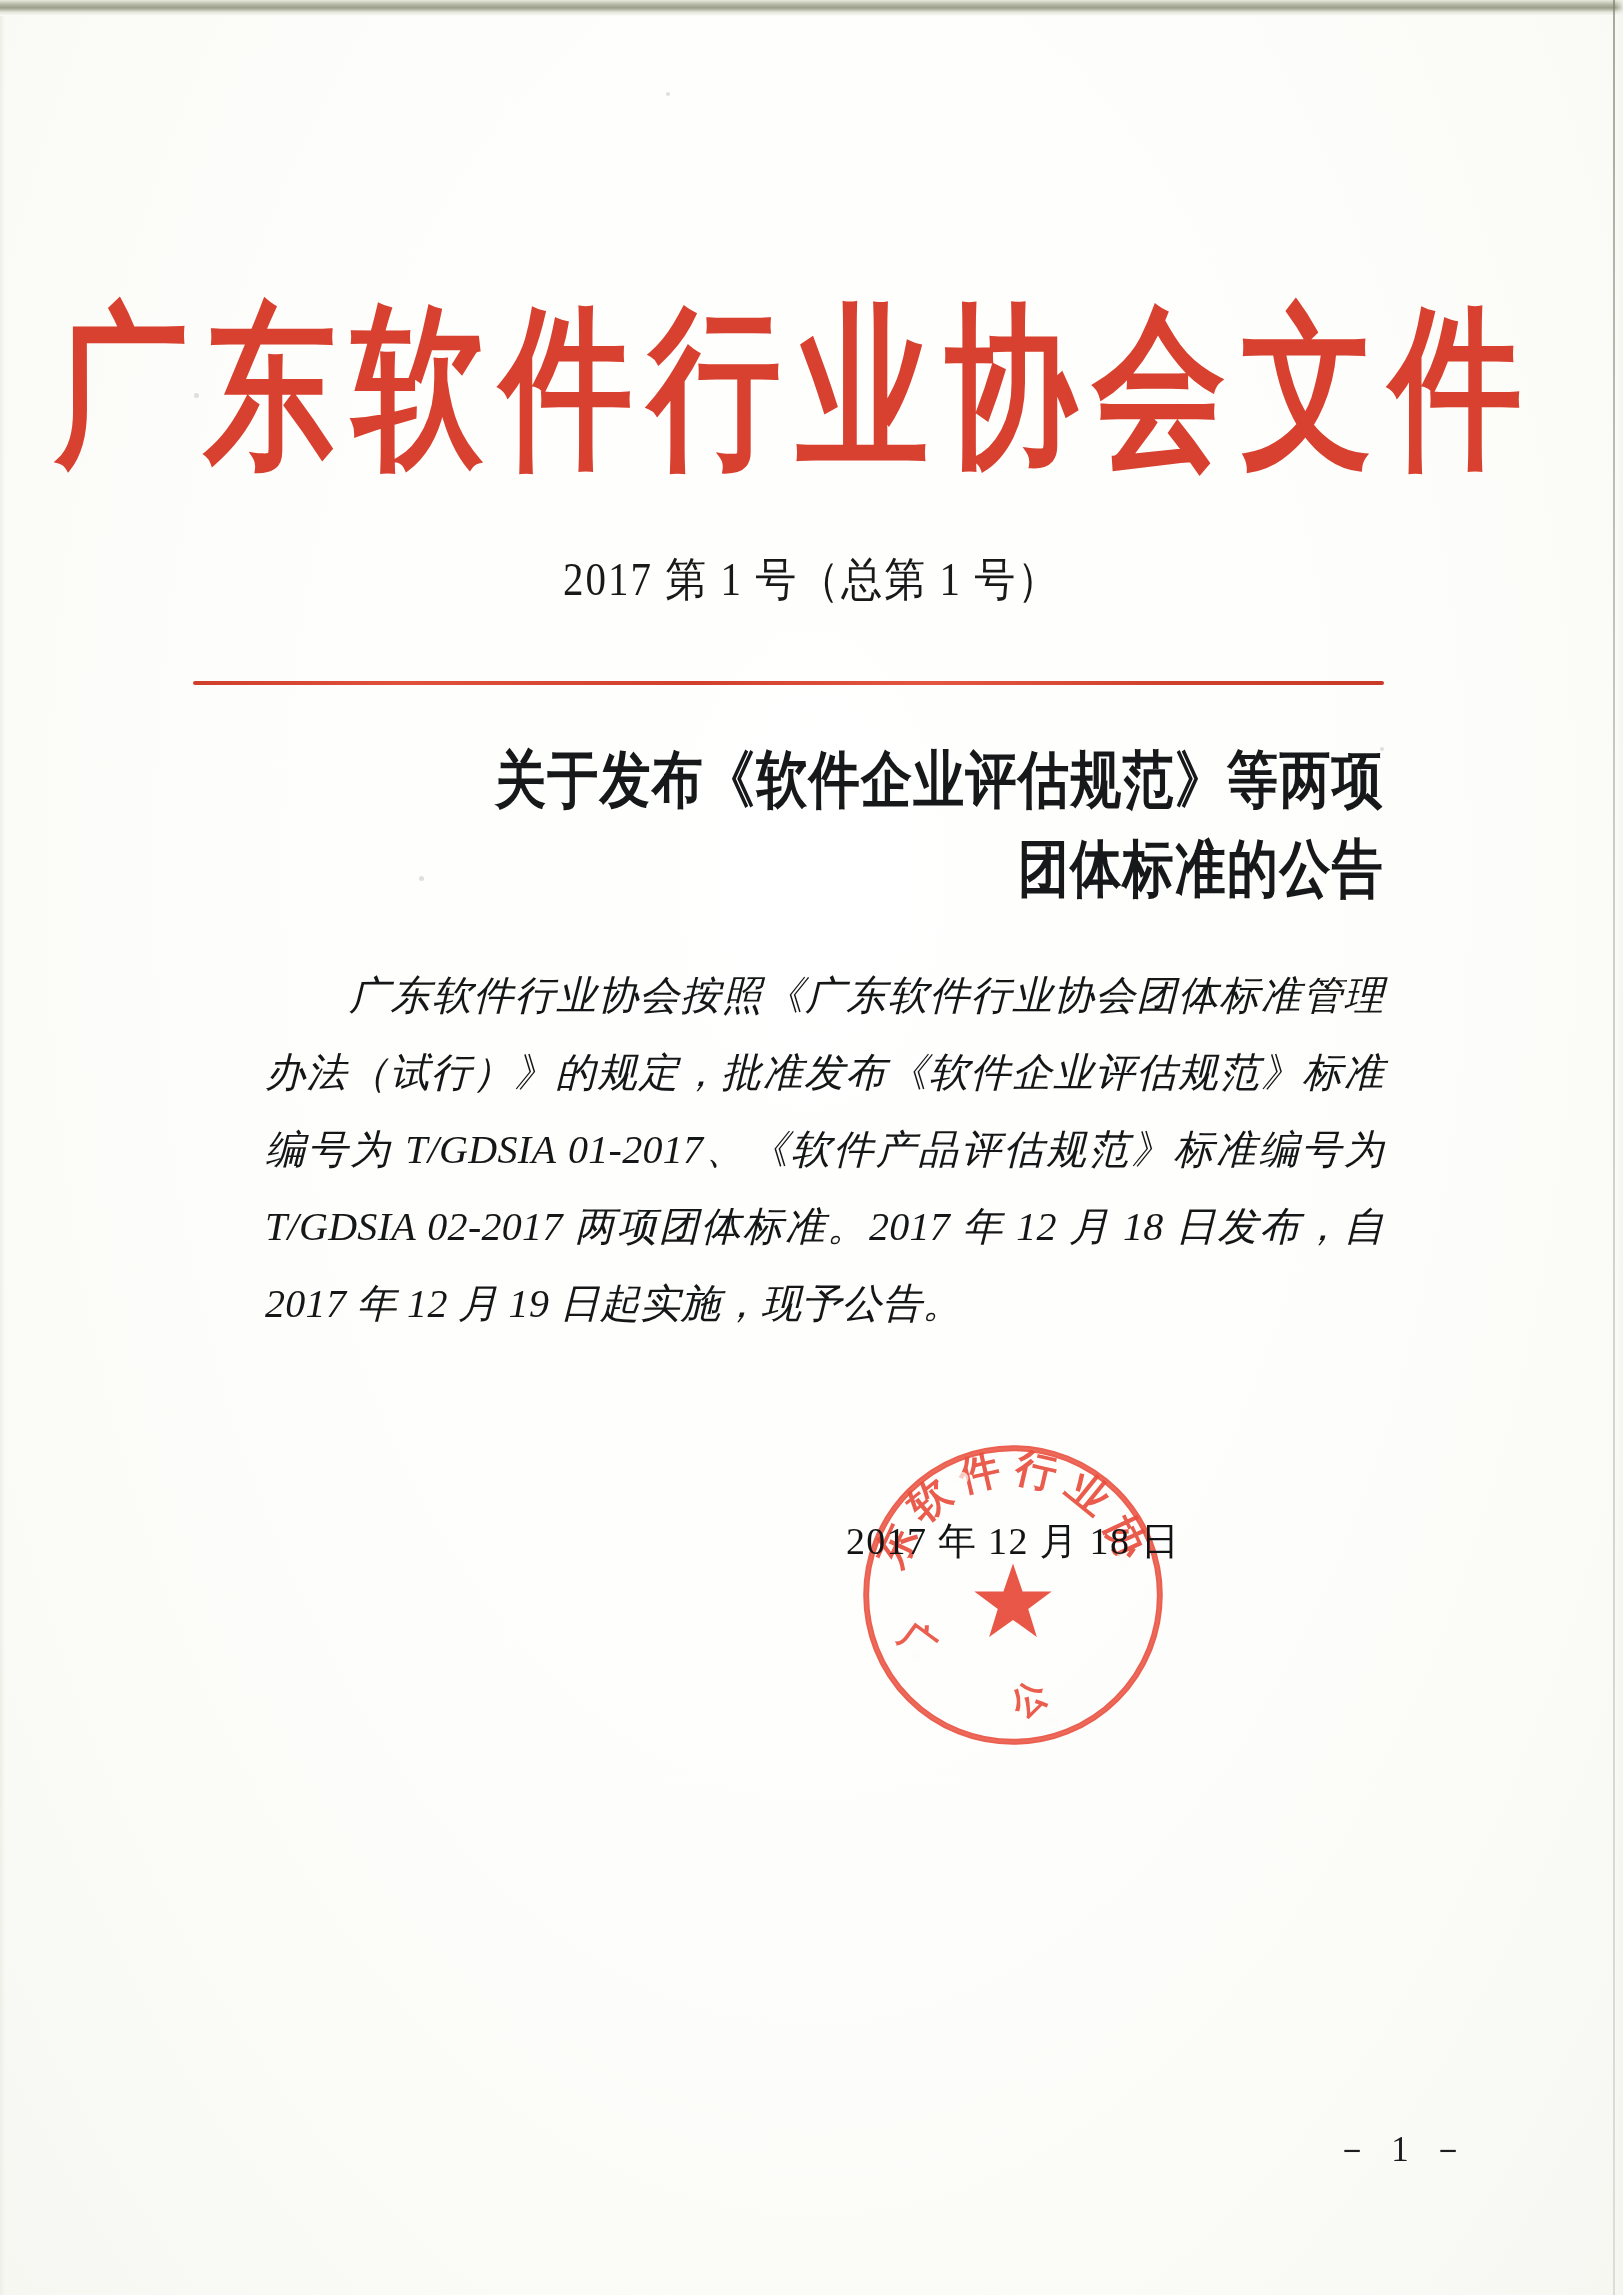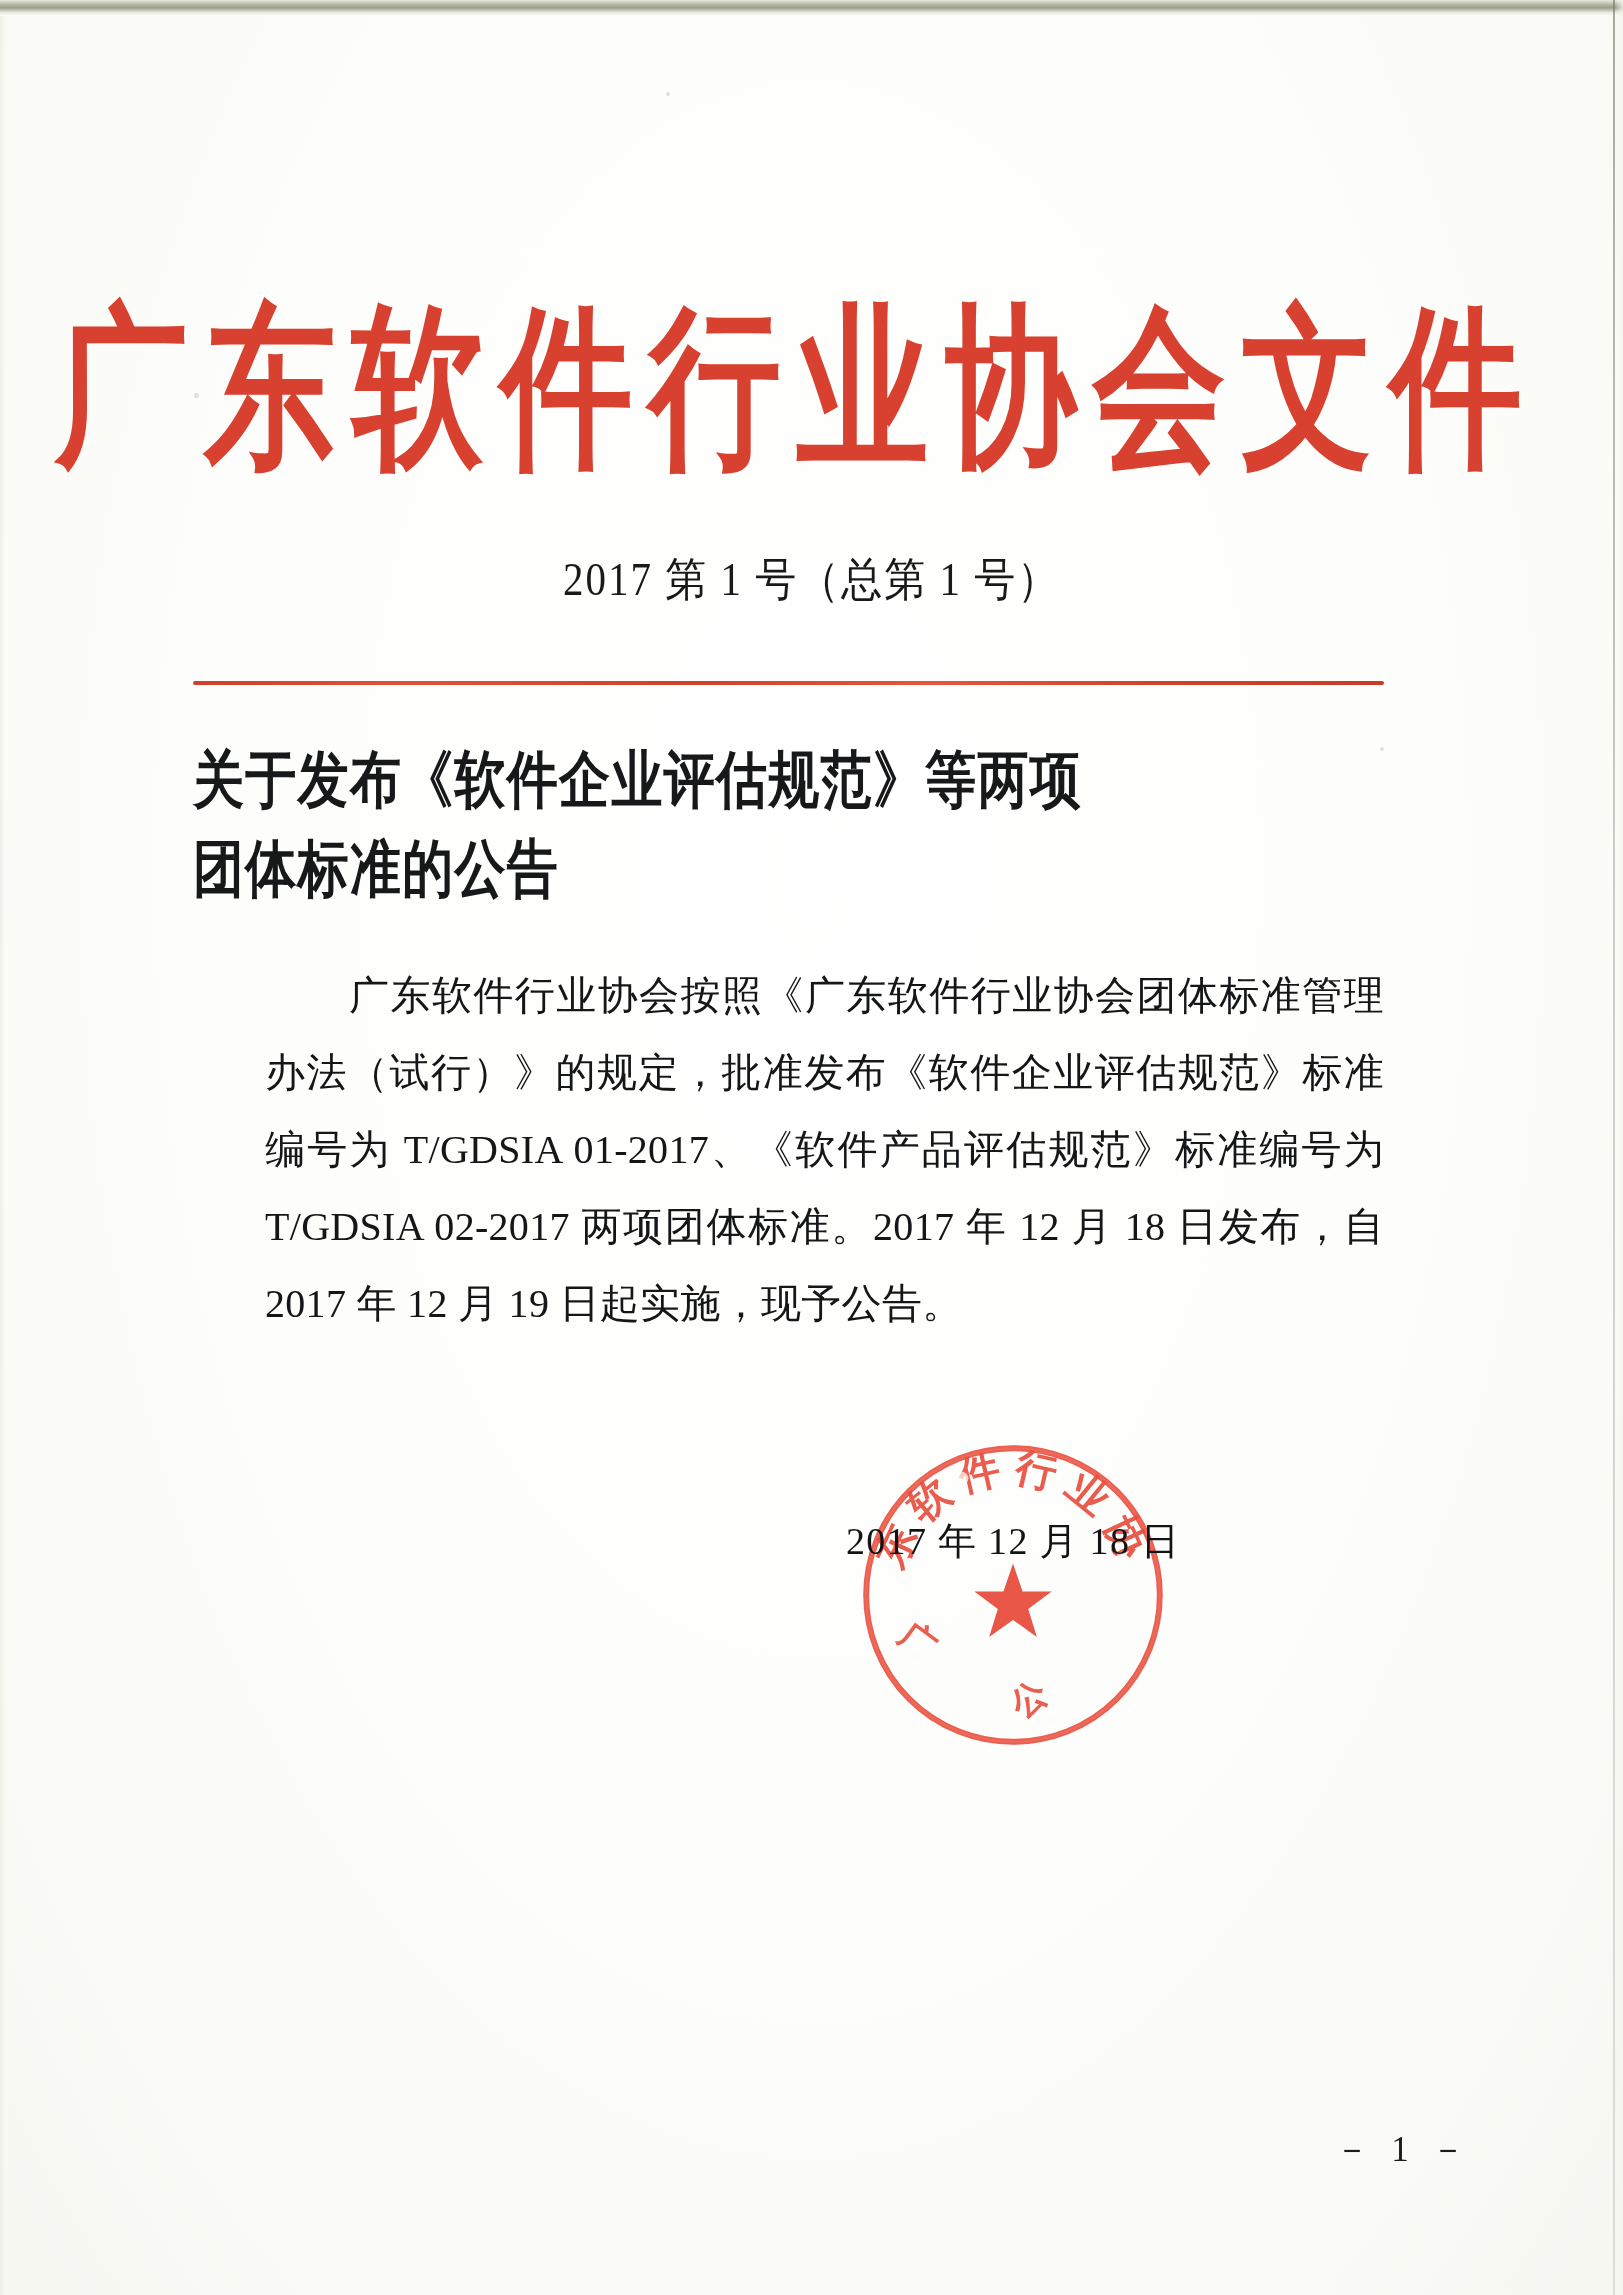--- a/index.html
+++ b/index.html
@@ -111,7 +111,7 @@
     left: 193px;
     top: 738px;
     width: 1191px;
-    text-align: left;
+    text-align: right;
     color: #17181a;
   }
   #doc-title .title-line {

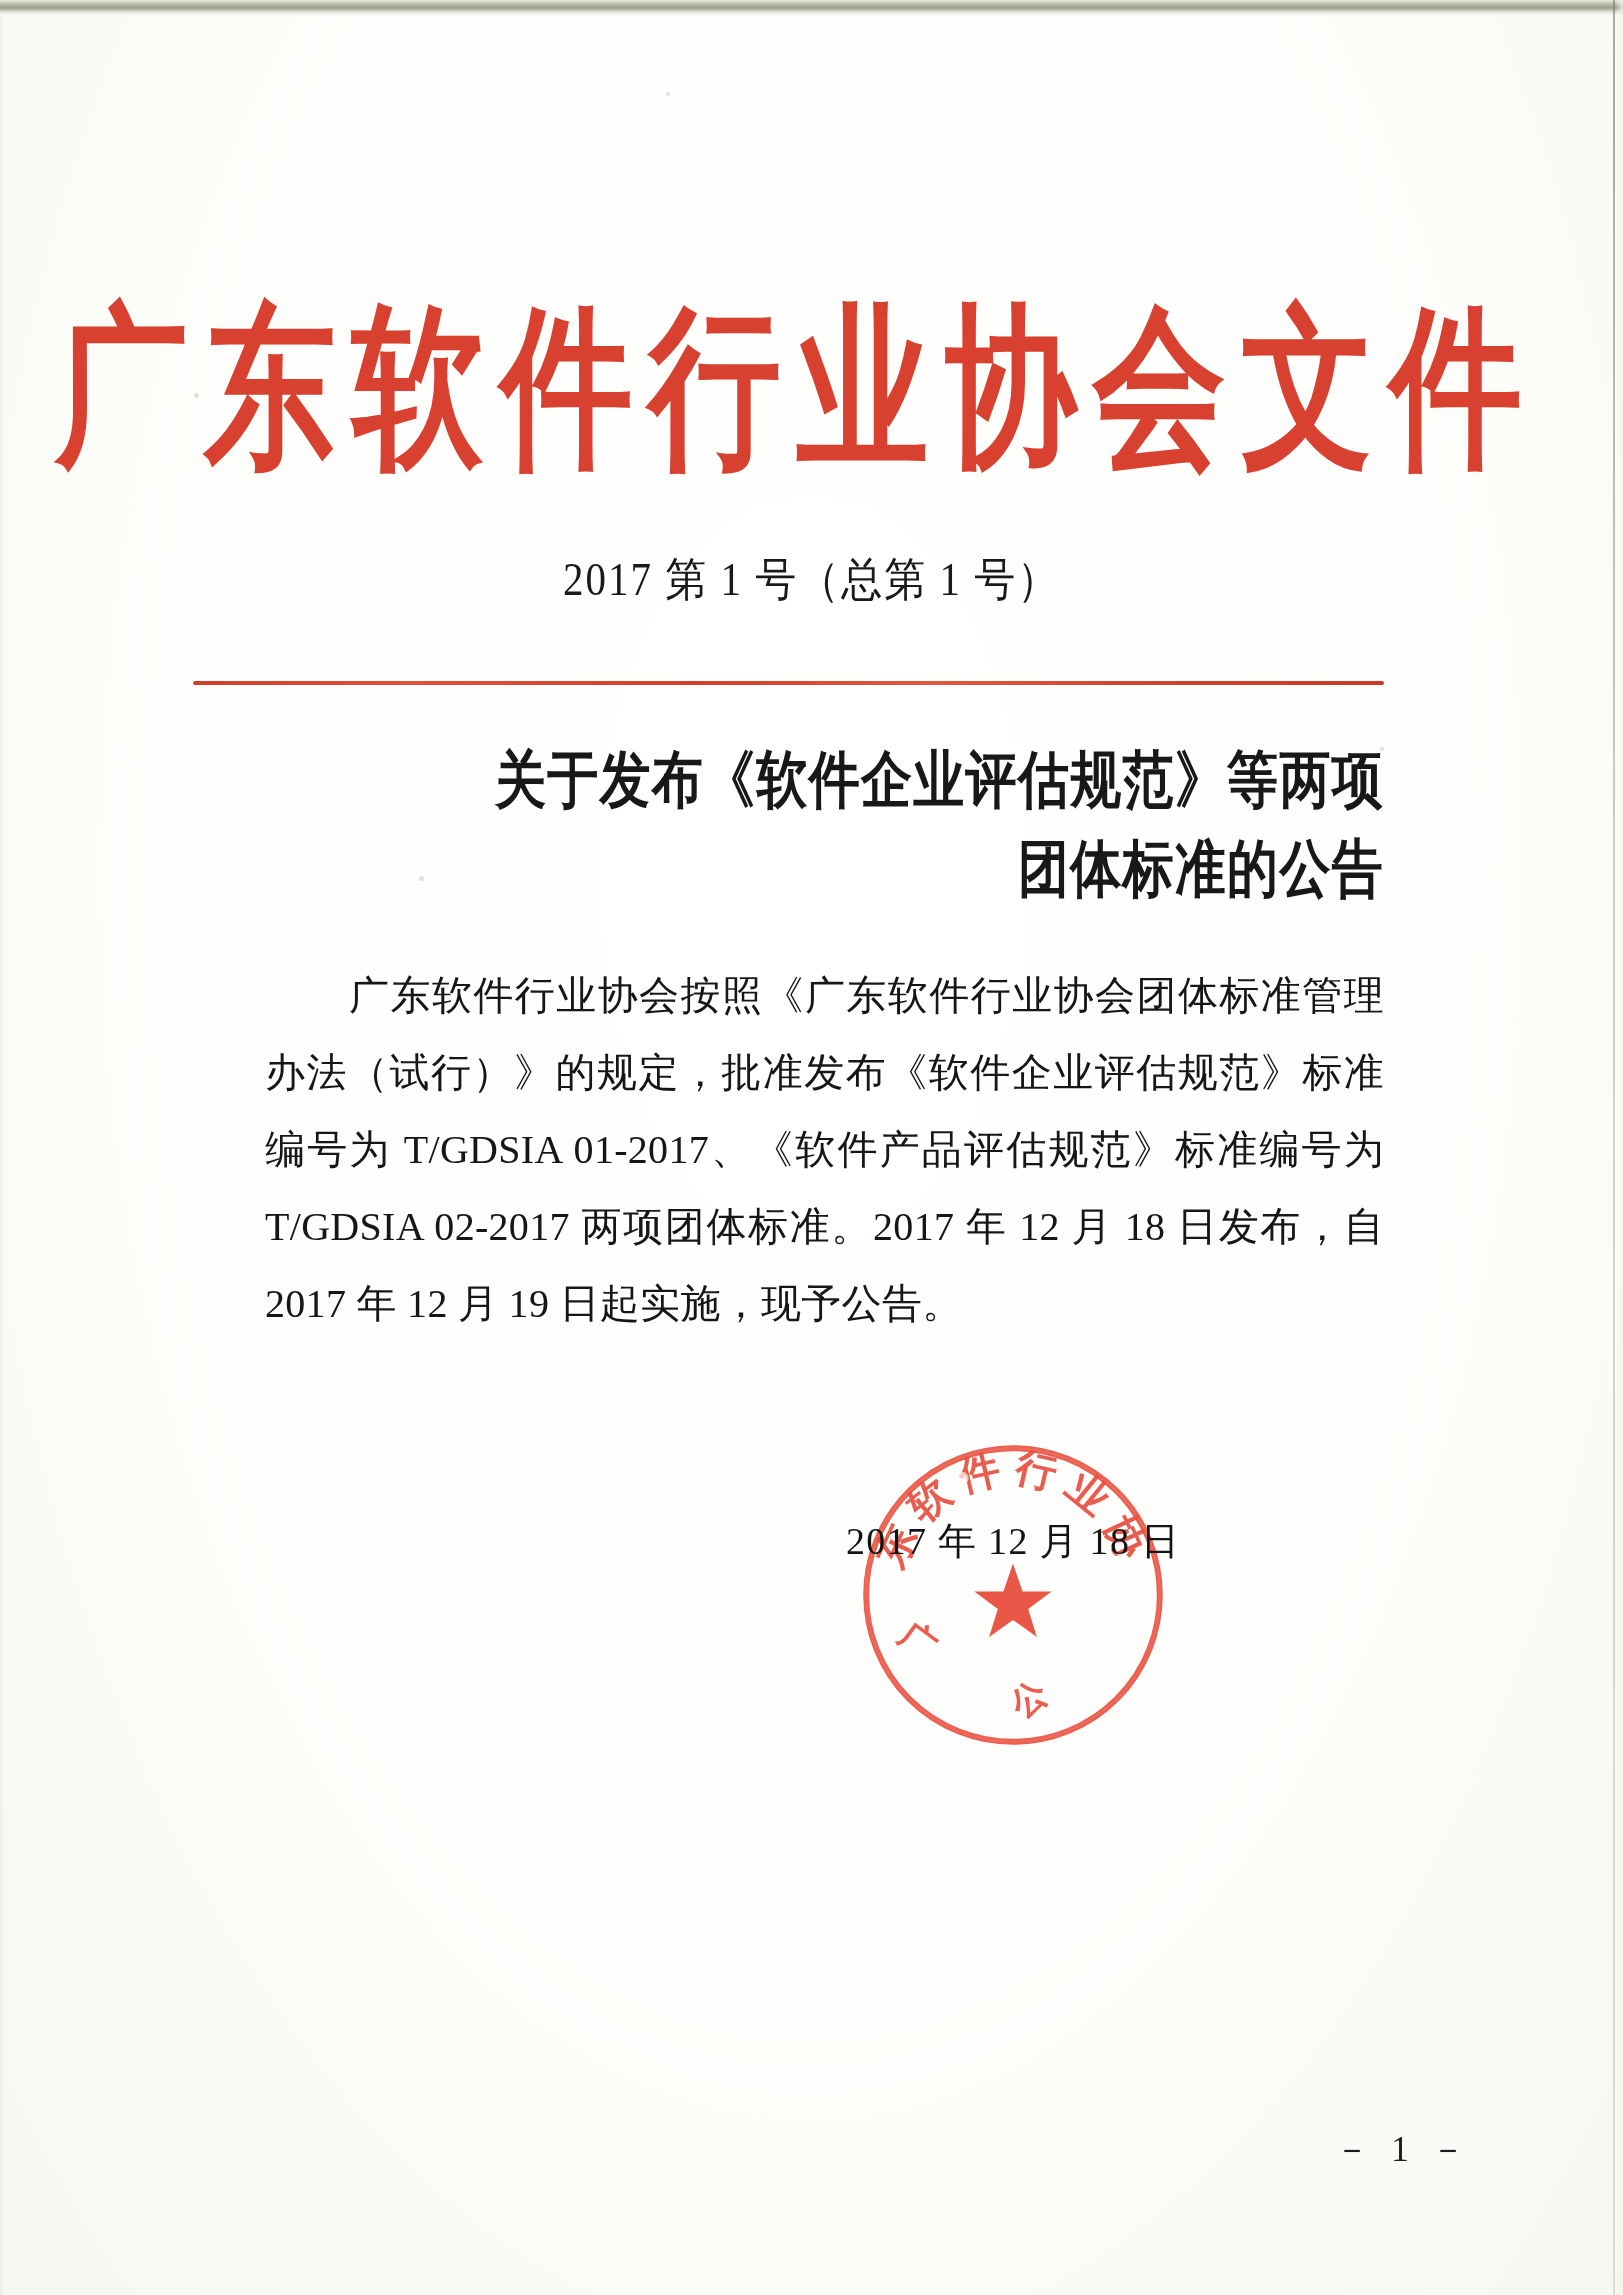--- a/index.html
+++ b/index.html
@@ -148,6 +148,7 @@
   }
   #doc-body p.indent {
     text-indent: 84px;
+    font-style: italic;
   }
 
   

